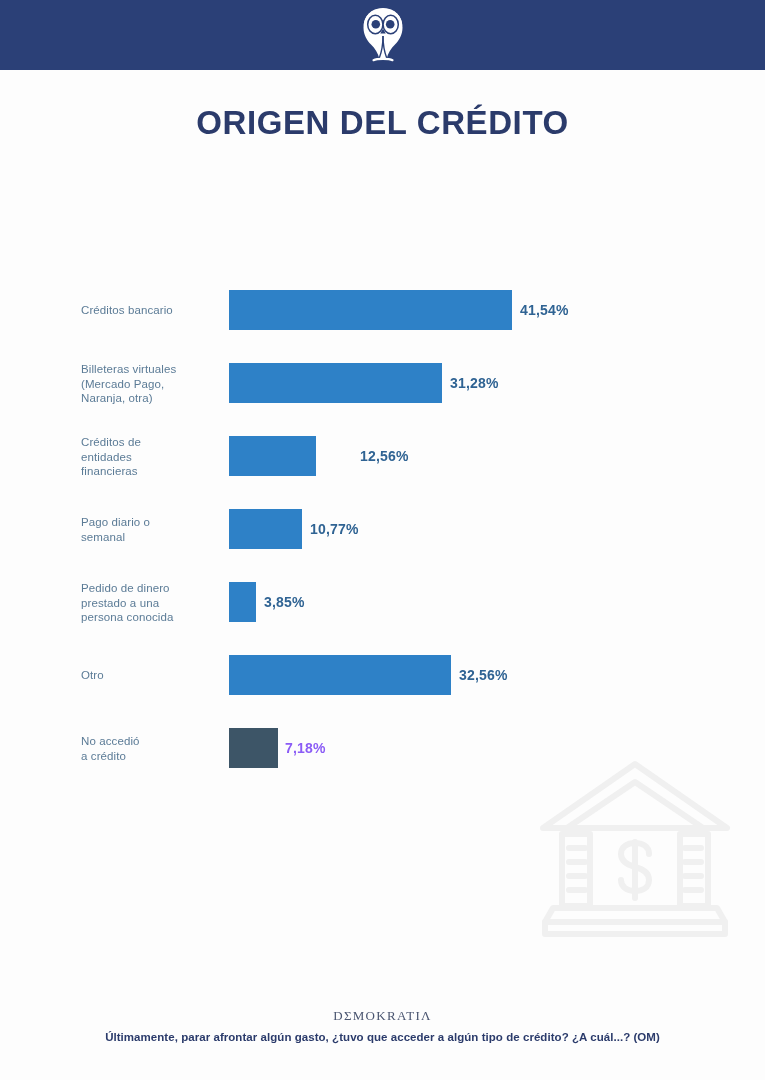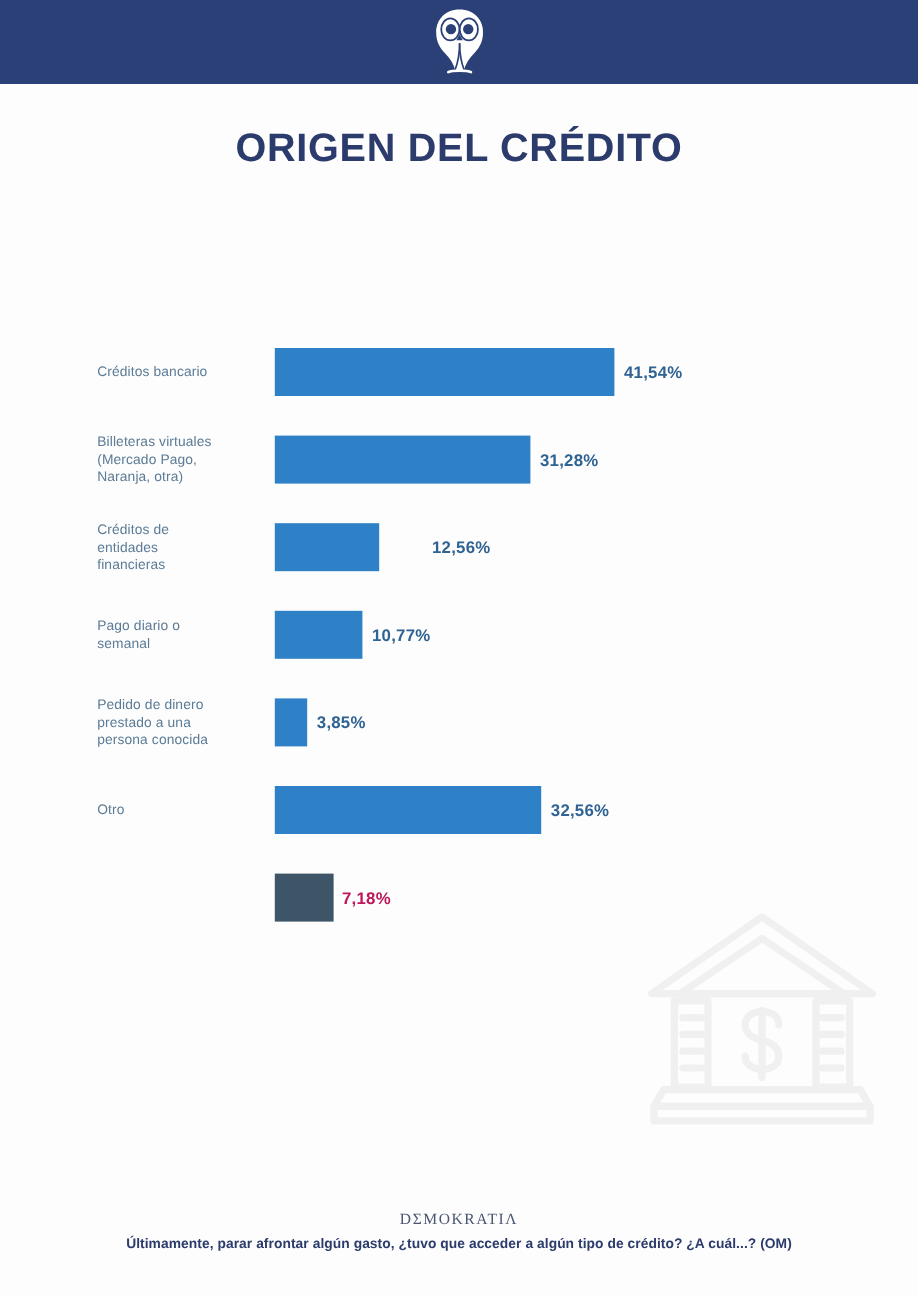--- a/index.html
+++ b/index.html
@@ -247,6 +247,10 @@
   </div>
 
   <div class="bar-row" style="top:528px;">
+    <div class="bar-label lines-2">
+      <div>No accedió</div>
+      <div>a crédito</div>
+    </div>
     <div class="bar-track">
       <span class="bar-fill dark" style="width:49px;"></span>
     </div>

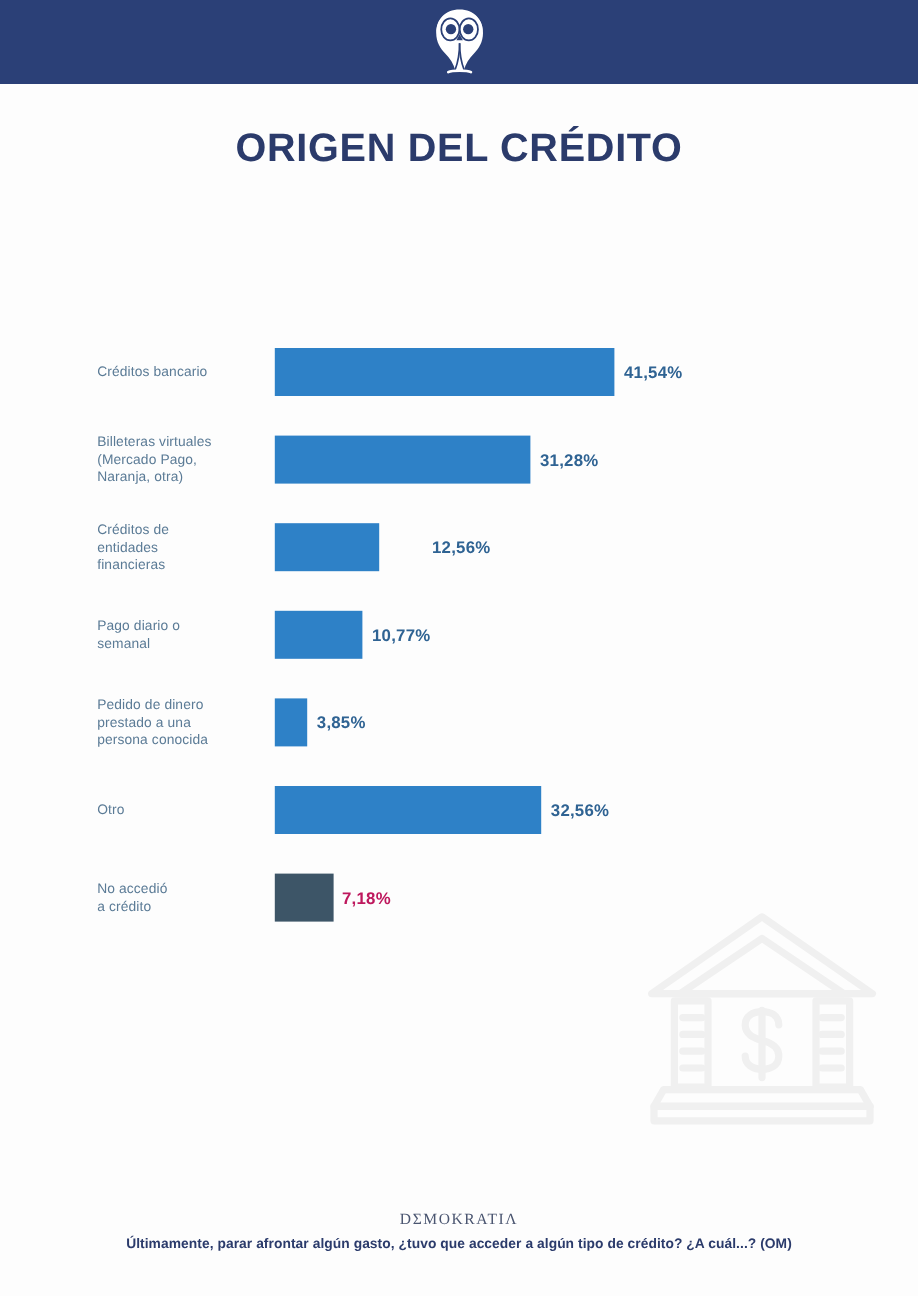--- a/index.html
+++ b/index.html
@@ -113,7 +113,7 @@
     letter-spacing: 0.2px;
   }
   .bar-value.dark-val {
-    color: #be185d;
+    color: #8b5cf6;
   }
 
   

